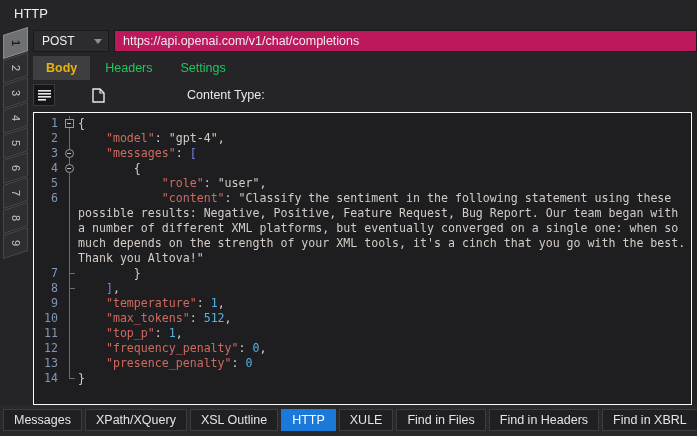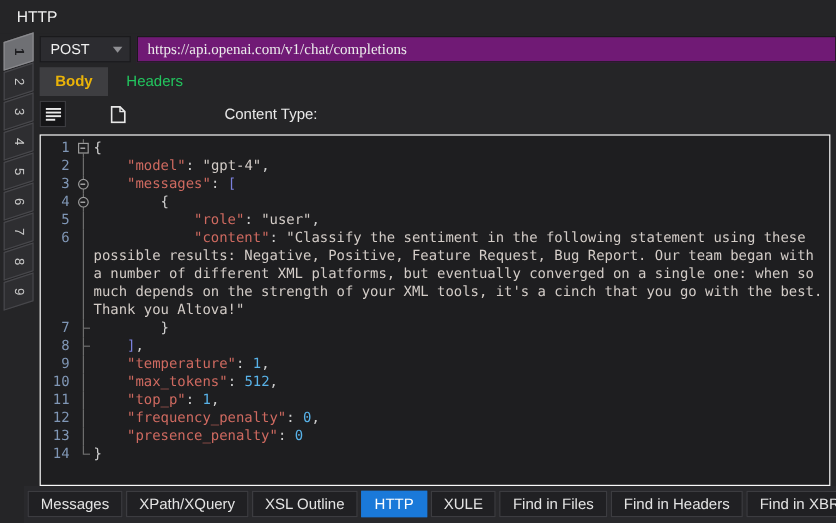--- a/index.html
+++ b/index.html
@@ -27,8 +27,8 @@
   .method .txt { flex:1; }
   .chev { width:0; height:0; border-left:4px solid transparent; border-right:4px solid transparent;
           border-top:5px solid #8f8f93; }
-  .url { flex:1; background:#701a75; border:1px solid #1a1a1c; color:#ececec; font-size:12.5px;
-         font-family:Liberation Serif, serif; padding:0 8px; outline:none; }
+  .url { flex:1; background:#be185d; border:1px solid #1a1a1c; color:#ececec; font-size:12.5px;
+         font-family:Liberation Sans, sans-serif; padding:0 8px; outline:none; }
 
   .row-tabs { display:flex; gap:2px; height:24px; margin-bottom:2px; }
   .ttab { padding:0 13px; line-height:24px; font-size:12.5px; color:#22c55e; cursor:default; }

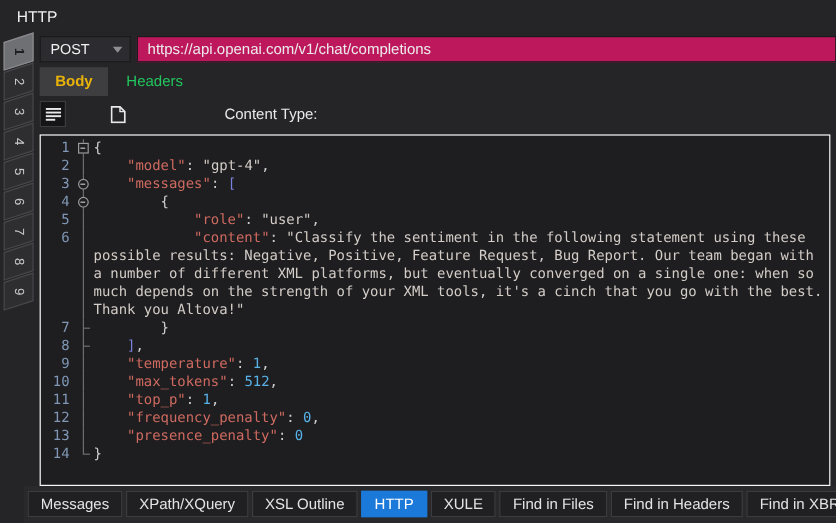--- a/index.html
+++ b/index.html
@@ -131,6 +131,7 @@
     <div class="row-tabs">
         <div class="ttab sel">Body</div>
         <div class="ttab">Headers</div>
+        <div class="ttab">Settings</div>
       </div>
 
     <div class="row-toolbar">

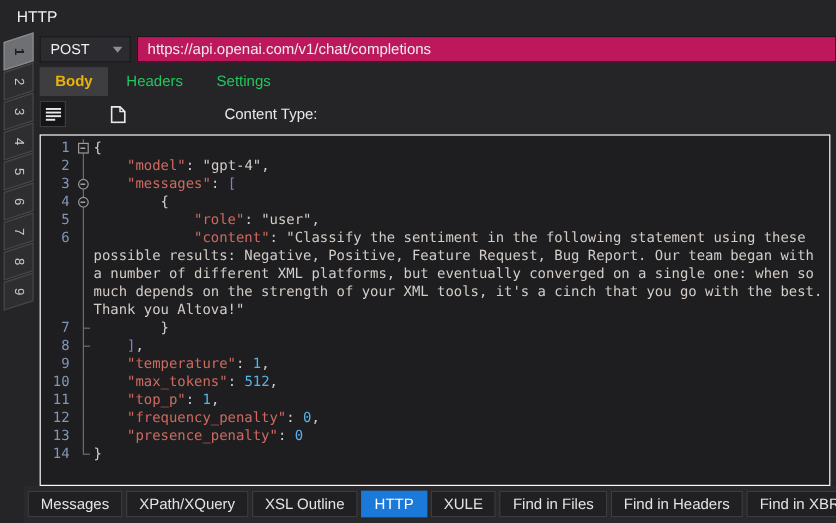--- a/index.html
+++ b/index.html
@@ -67,7 +67,7 @@
   .tk-p { color:var(--c-punct,#cfcfcf); }
 
   
-  .bottombar { height:31px; background:#29292c; display:flex; gap:3px; padding:4px 0 0 3px;margin-left:20px; }
+  .bottombar { height:31px; background:#29292c; display:flex; gap:3px; padding:4px 0 0 3px; }
   .btab { height:22px; line-height:21px; padding:0 10px; background:#202023; border:1px solid #3c3c40;
           font-size:12.5px; color:#e4e4e4; cursor:default; white-space:nowrap; }
   .btab.sel { background:var(--c-accent,#1a79d9); border-color:var(--c-accent,#1a79d9); color:#fff; }

